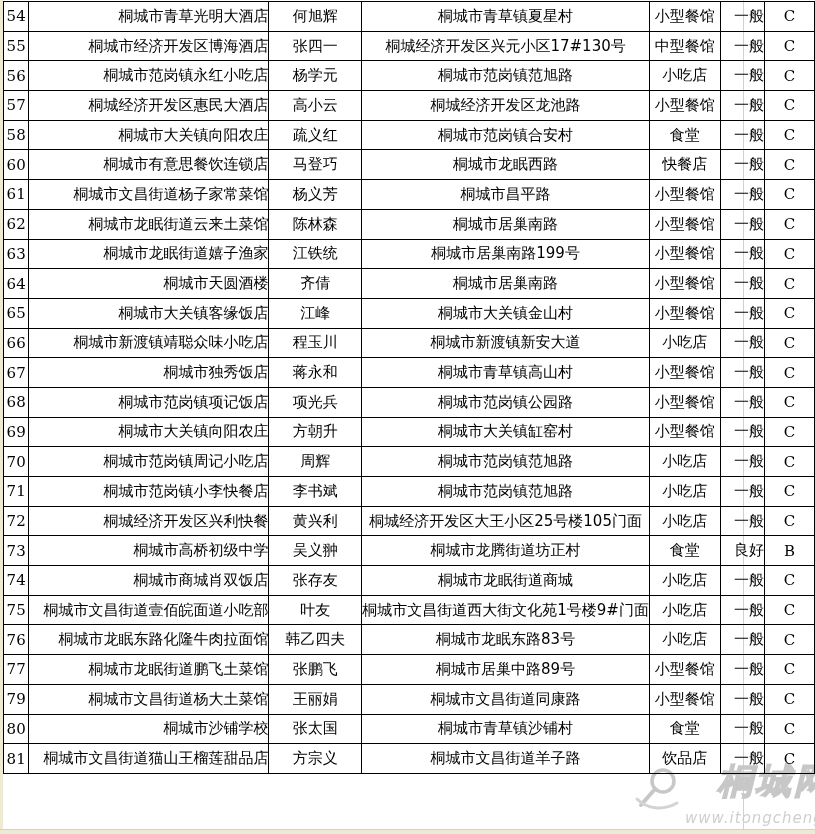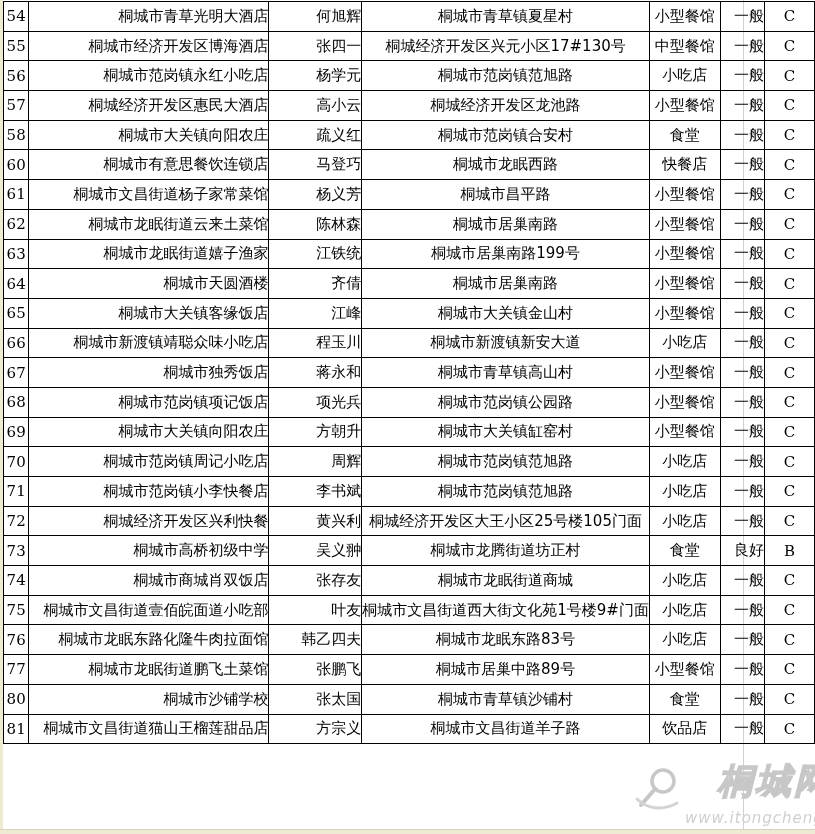--- a/index.html
+++ b/index.html
@@ -33,7 +33,7 @@
 
   td.col-no { text-align:center; font-size:13px; font-family:"DejaVu Serif", serif; }
   td.col-name { text-align:right; padding-left:2px; }
-  td.col-owner { text-align:right; }
+  td.col-owner { text-align:center; }
   td.col-address { text-align:center; padding-left:2px; }
   td.col-category { text-align:center; }
   td.col-rating { text-align:right;margin-top:16px; }

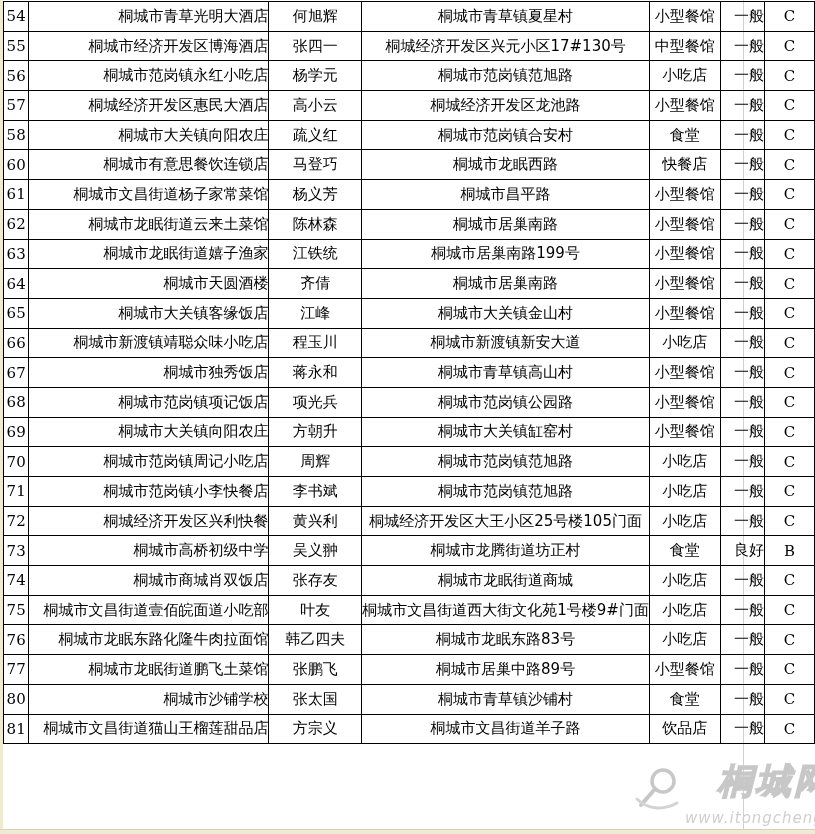--- a/index.html
+++ b/index.html
@@ -311,6 +311,15 @@
           <td class="col-grade">C</td>
         </tr>
         <tr>
+          <td class="col-no">79</td>
+          <td class="col-name">桐城市文昌街道杨大土菜馆</td>
+          <td class="col-owner">王丽娟</td>
+          <td class="col-address">桐城市文昌街道同康路</td>
+          <td class="col-category">小型餐馆</td>
+          <td class="col-rating">一般</td>
+          <td class="col-grade">C</td>
+        </tr>
+        <tr>
           <td class="col-no">80</td>
           <td class="col-name">桐城市沙铺学校</td>
           <td class="col-owner">张太国</td>

